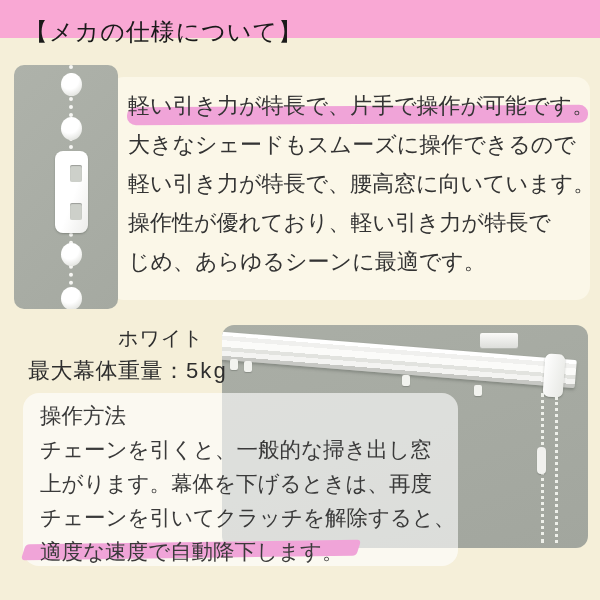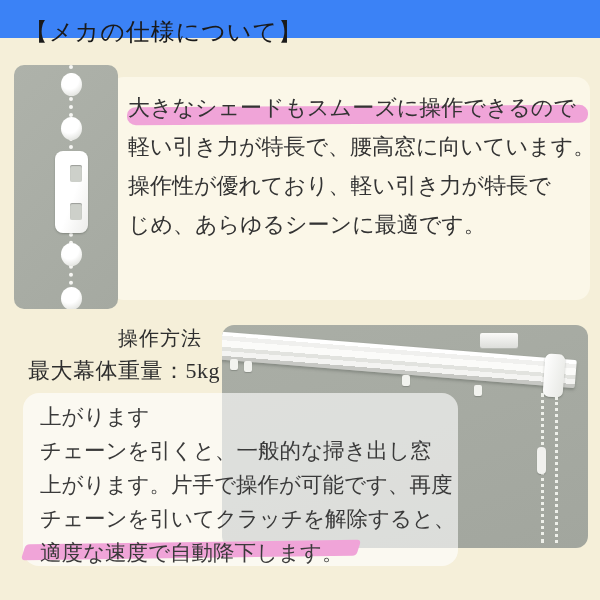--- a/index.html
+++ b/index.html
@@ -6,9 +6,9 @@
   .page{
     position:relative;
     width:600px;height:600px;
-    background:#3b82f6;
+    background:#f9a8d4;
     overflow:hidden;
-    font-family:Liberation Serif, serif;
+    font-family:Liberation Mono, monospace;
     color:#333;
   }
   

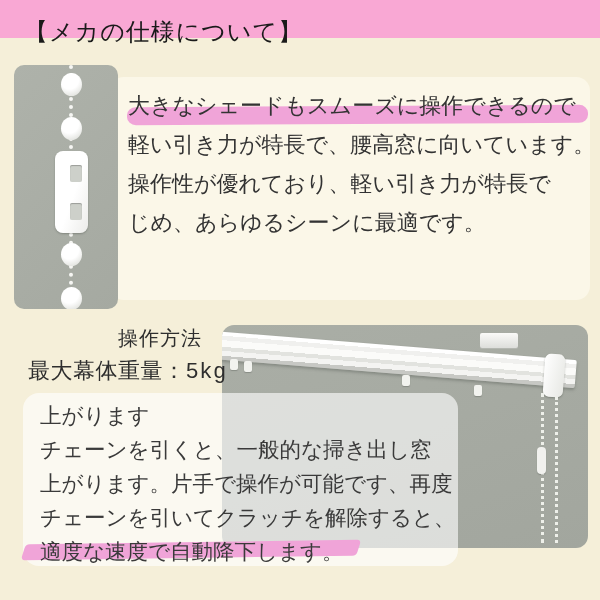--- a/index.html
+++ b/index.html
@@ -83,6 +83,7 @@
   <div class="highlight-bar hl-2"></div>
 
   <div class="intro-text">
+    <div>軽い引き力が特長で、片手で操作が可能です。</div>
     <div>大きなシェードもスムーズに操作できるので</div>
     <div>軽い引き力が特長で、腰高窓に向いています。</div>
     <div>操作性が優れており、軽い引き力が特長で</div>

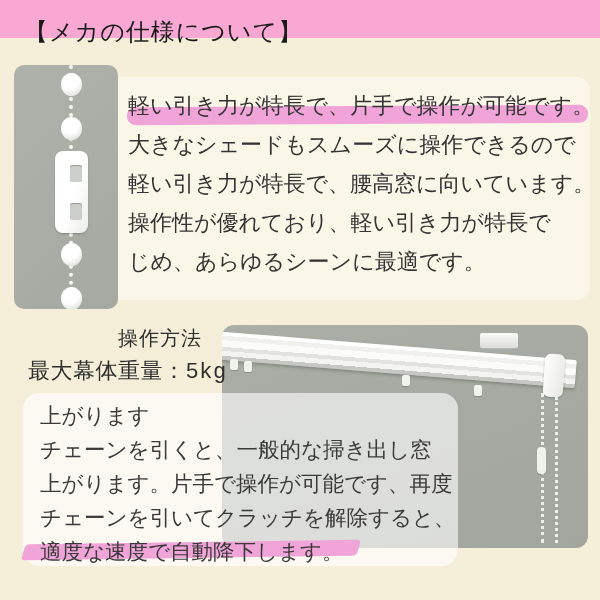--- a/index.html
+++ b/index.html
@@ -90,7 +90,7 @@
     <div>じめ、あらゆるシーンに最適です。</div>
   </div>
 
-  <div class="color-label">操作方法</div>
+  <div class="color-label">ホワイト</div>
   <div class="weight-label">最大幕体重量：5kg</div>
 
   <div class="rail-photo">

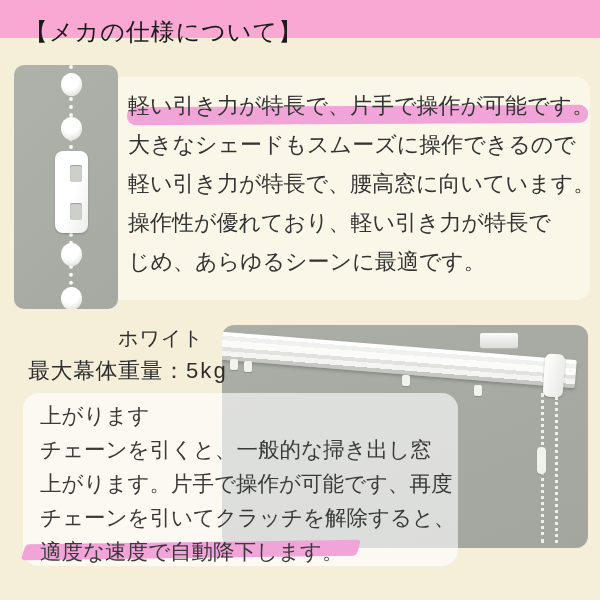--- a/index.html
+++ b/index.html
@@ -108,7 +108,7 @@
 
   <div class="op-box"></div>
   <div class="op-text">
-    <div>上がります</div>
+    <div>操作方法</div>
     <div>チェーンを引くと、一般的な掃き出し窓</div>
     <div>上がります。片手で操作が可能です、再度</div>
     <div>チェーンを引いてクラッチを解除すると、</div>

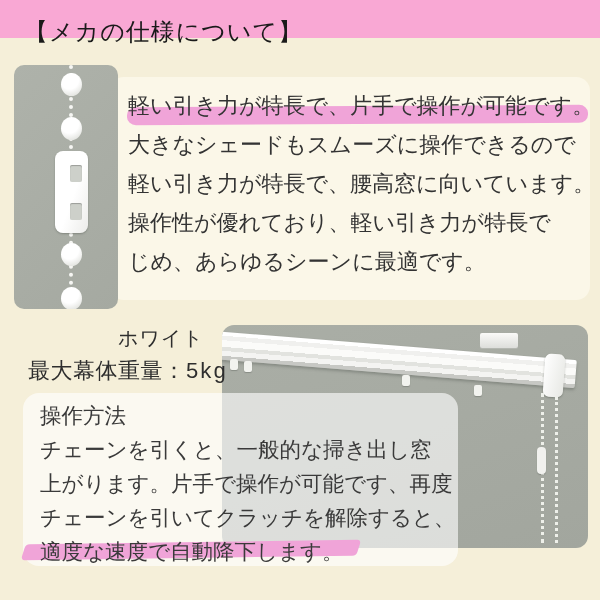--- a/index.html
+++ b/index.html
@@ -110,7 +110,7 @@
   <div class="op-text">
     <div>操作方法</div>
     <div>チェーンを引くと、一般的な掃き出し窓</div>
-    <div>上がります。片手で操作が可能です、再度</div>
+    <div>上がります。幕体を下げるときは、再度</div>
     <div>チェーンを引いてクラッチを解除すると、</div>
     <div>適度な速度で自動降下します。</div>
   </div>

